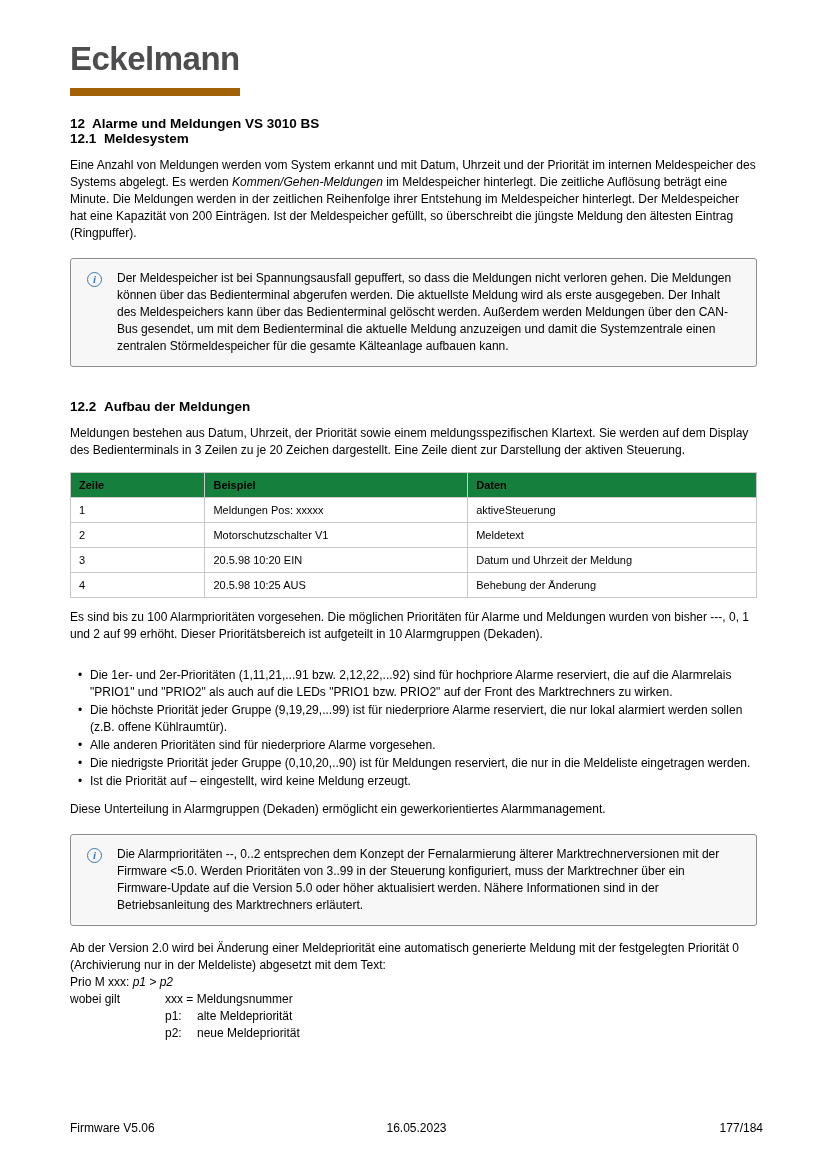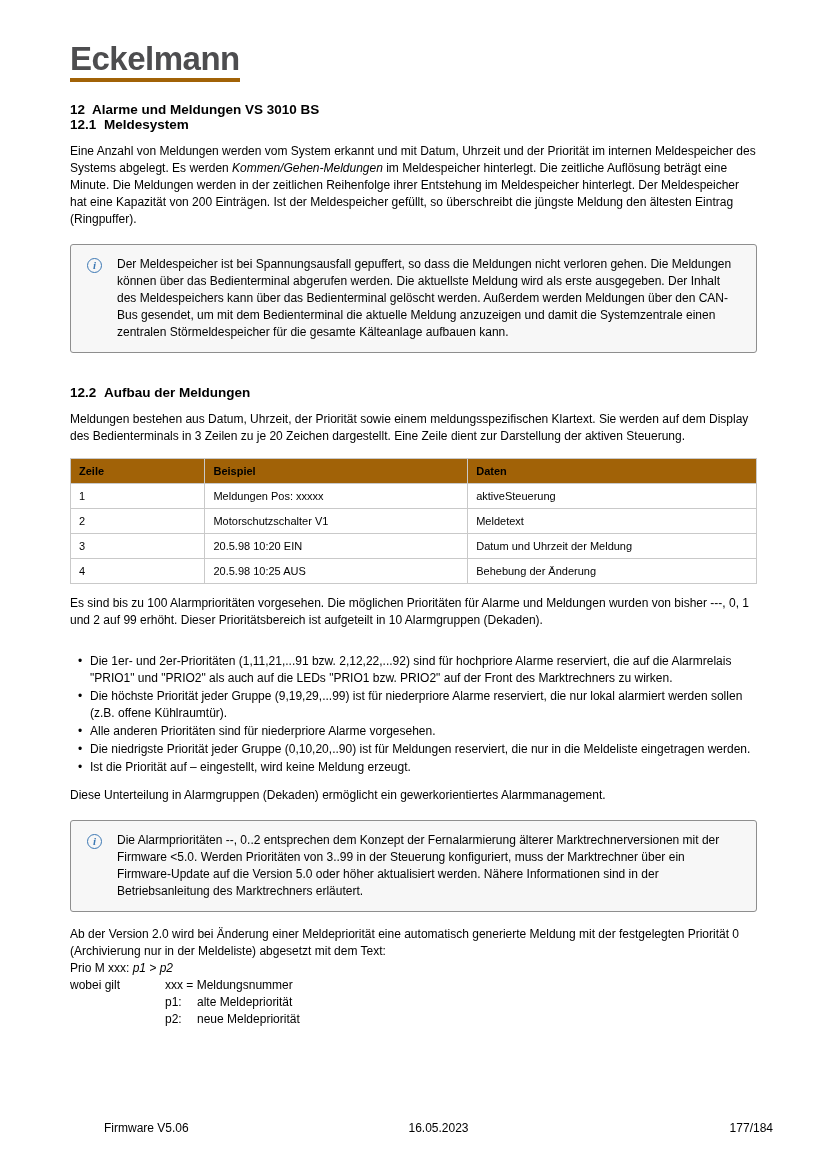--- a/index.html
+++ b/index.html
@@ -15,7 +15,7 @@
     display:inline-block;
     font-size:33px; font-weight:bold; color:#4d4d4f;
     letter-spacing:-0.5px; line-height:1.05;
-    border-bottom:4px solid #a16207; padding-bottom:1px;
+    border-bottom:8px solid #a16207; padding-bottom:11px;
   }
 
   .chapter-heading { margin-top:20px; font-size:13.5px; font-weight:bold; }

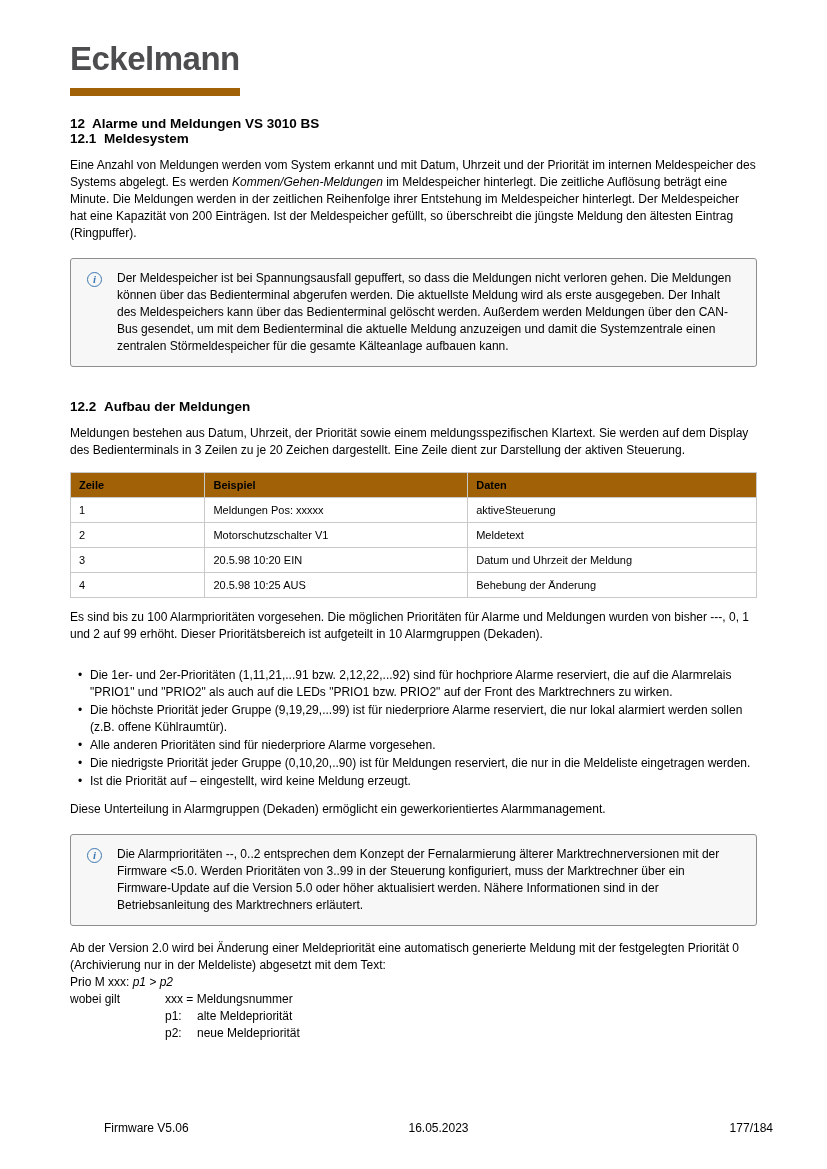--- a/index.html
+++ b/index.html
@@ -55,7 +55,7 @@
     border:1px solid #c9c9c9;
     padding:6px 8px; text-align:left; vertical-align:top;
   }
-  table.msg-table th { background:#a16207; font-weight:bold; }
+  table.msg-table th { background:#15803d; font-weight:bold; }
 
   ul.prio-list { list-style:none; margin-top:24px; padding-left:8px; }
   ul.prio-list li {

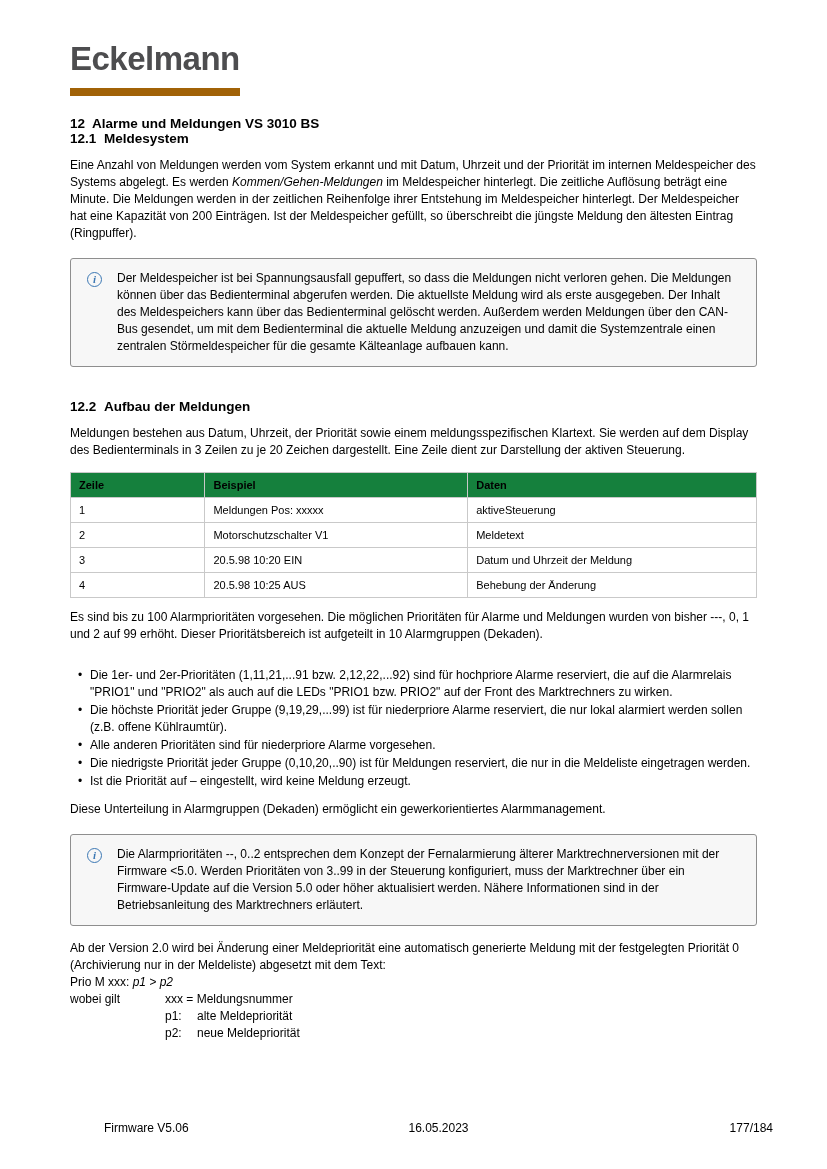--- a/index.html
+++ b/index.html
@@ -72,8 +72,8 @@
   .def-key { display:inline-block; width:32px; }
 
   .footer {
-    position:absolute; left:70px; right:54px; bottom:34px;
-    display:flex; font-size:12px;margin-left:34px;
+    position:absolute; left:70px; right:64px; bottom:34px;
+    display:flex; font-size:12px;
   }
   .footer > span { flex:1; }
   .footer .f-center { text-align:center; }

